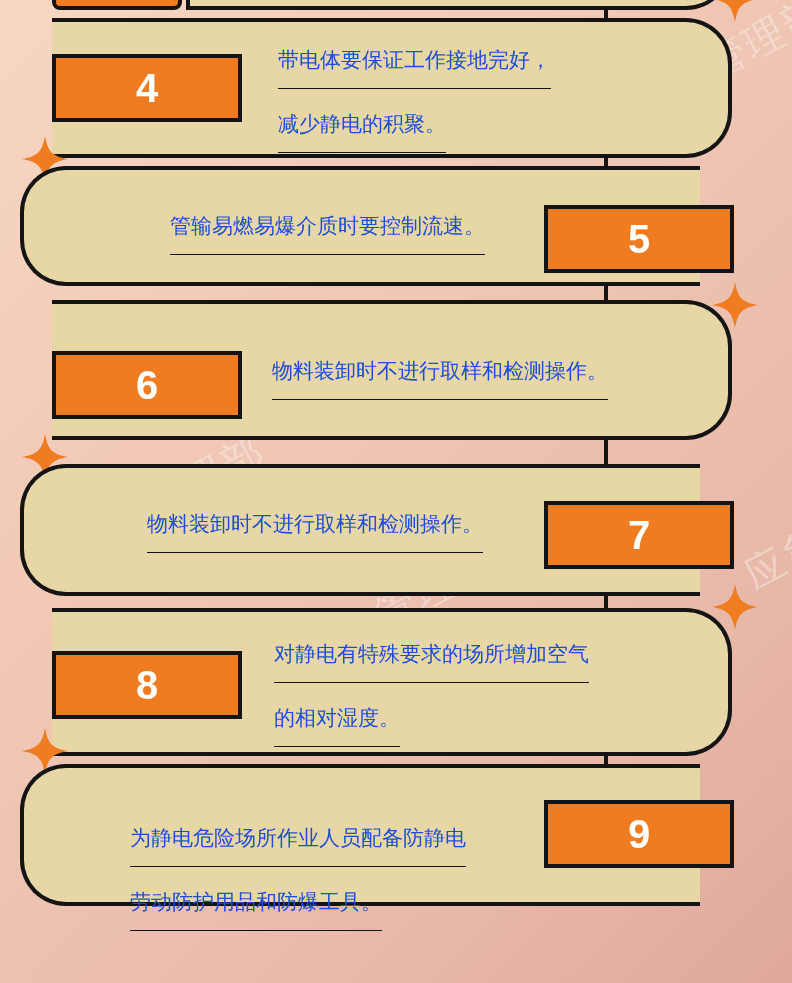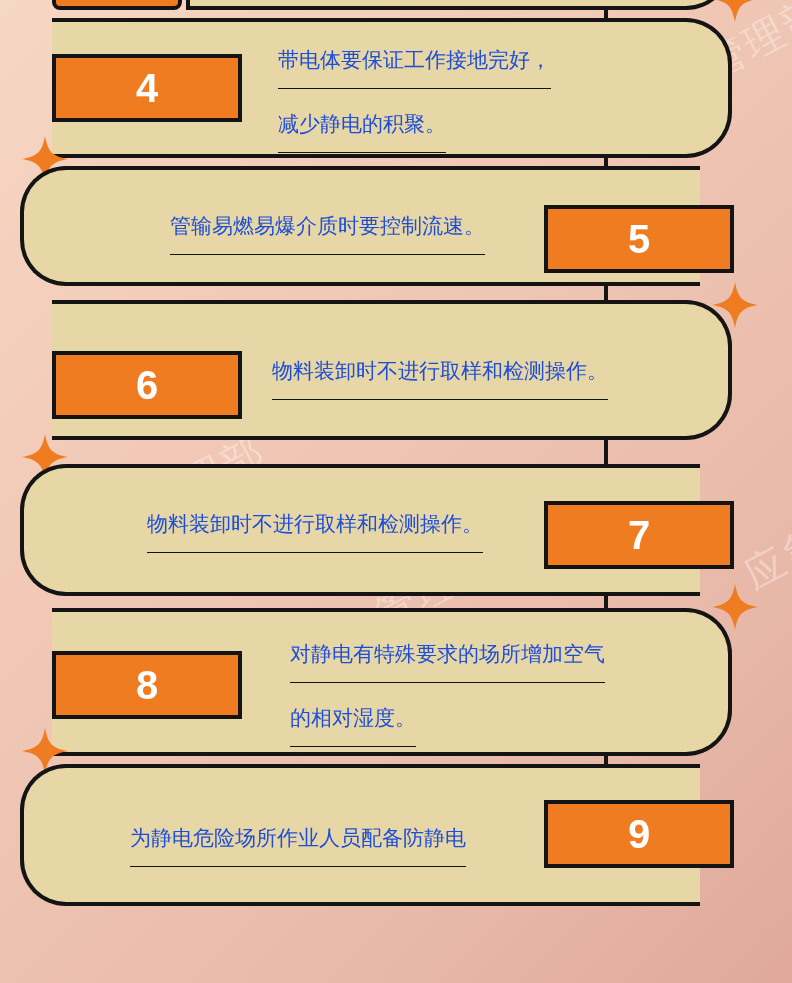--- a/index.html
+++ b/index.html
@@ -221,7 +221,7 @@
   <div class="numbox on-left" style="top:651px;">
     <span>8</span>
   </div>
-  <div class="txt align-left" style="left:274px; top:628px;margin-left:16px;">
+  <div class="txt align-left" style="left:274px; top:628px;">
     <span class="line">对静电有特殊要求的场所增加空气</span>
     <span class="line">的相对湿度。</span>
   </div>

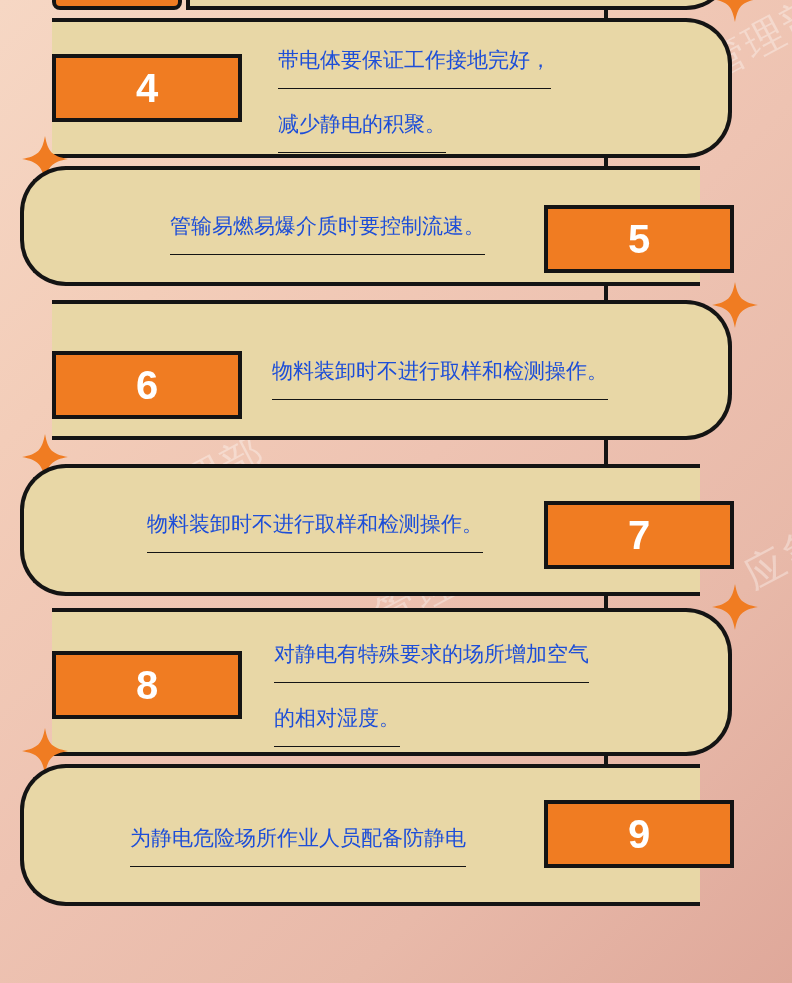--- a/index.html
+++ b/index.html
@@ -239,6 +239,7 @@
   </div>
   <div class="txt align-left" style="left:130px; top:812px;">
     <span class="line">为静电危险场所作业人员配备防静电</span>
+    <span class="line">劳动防护用品和防爆工具。</span>
   </div>
 </div>
 

